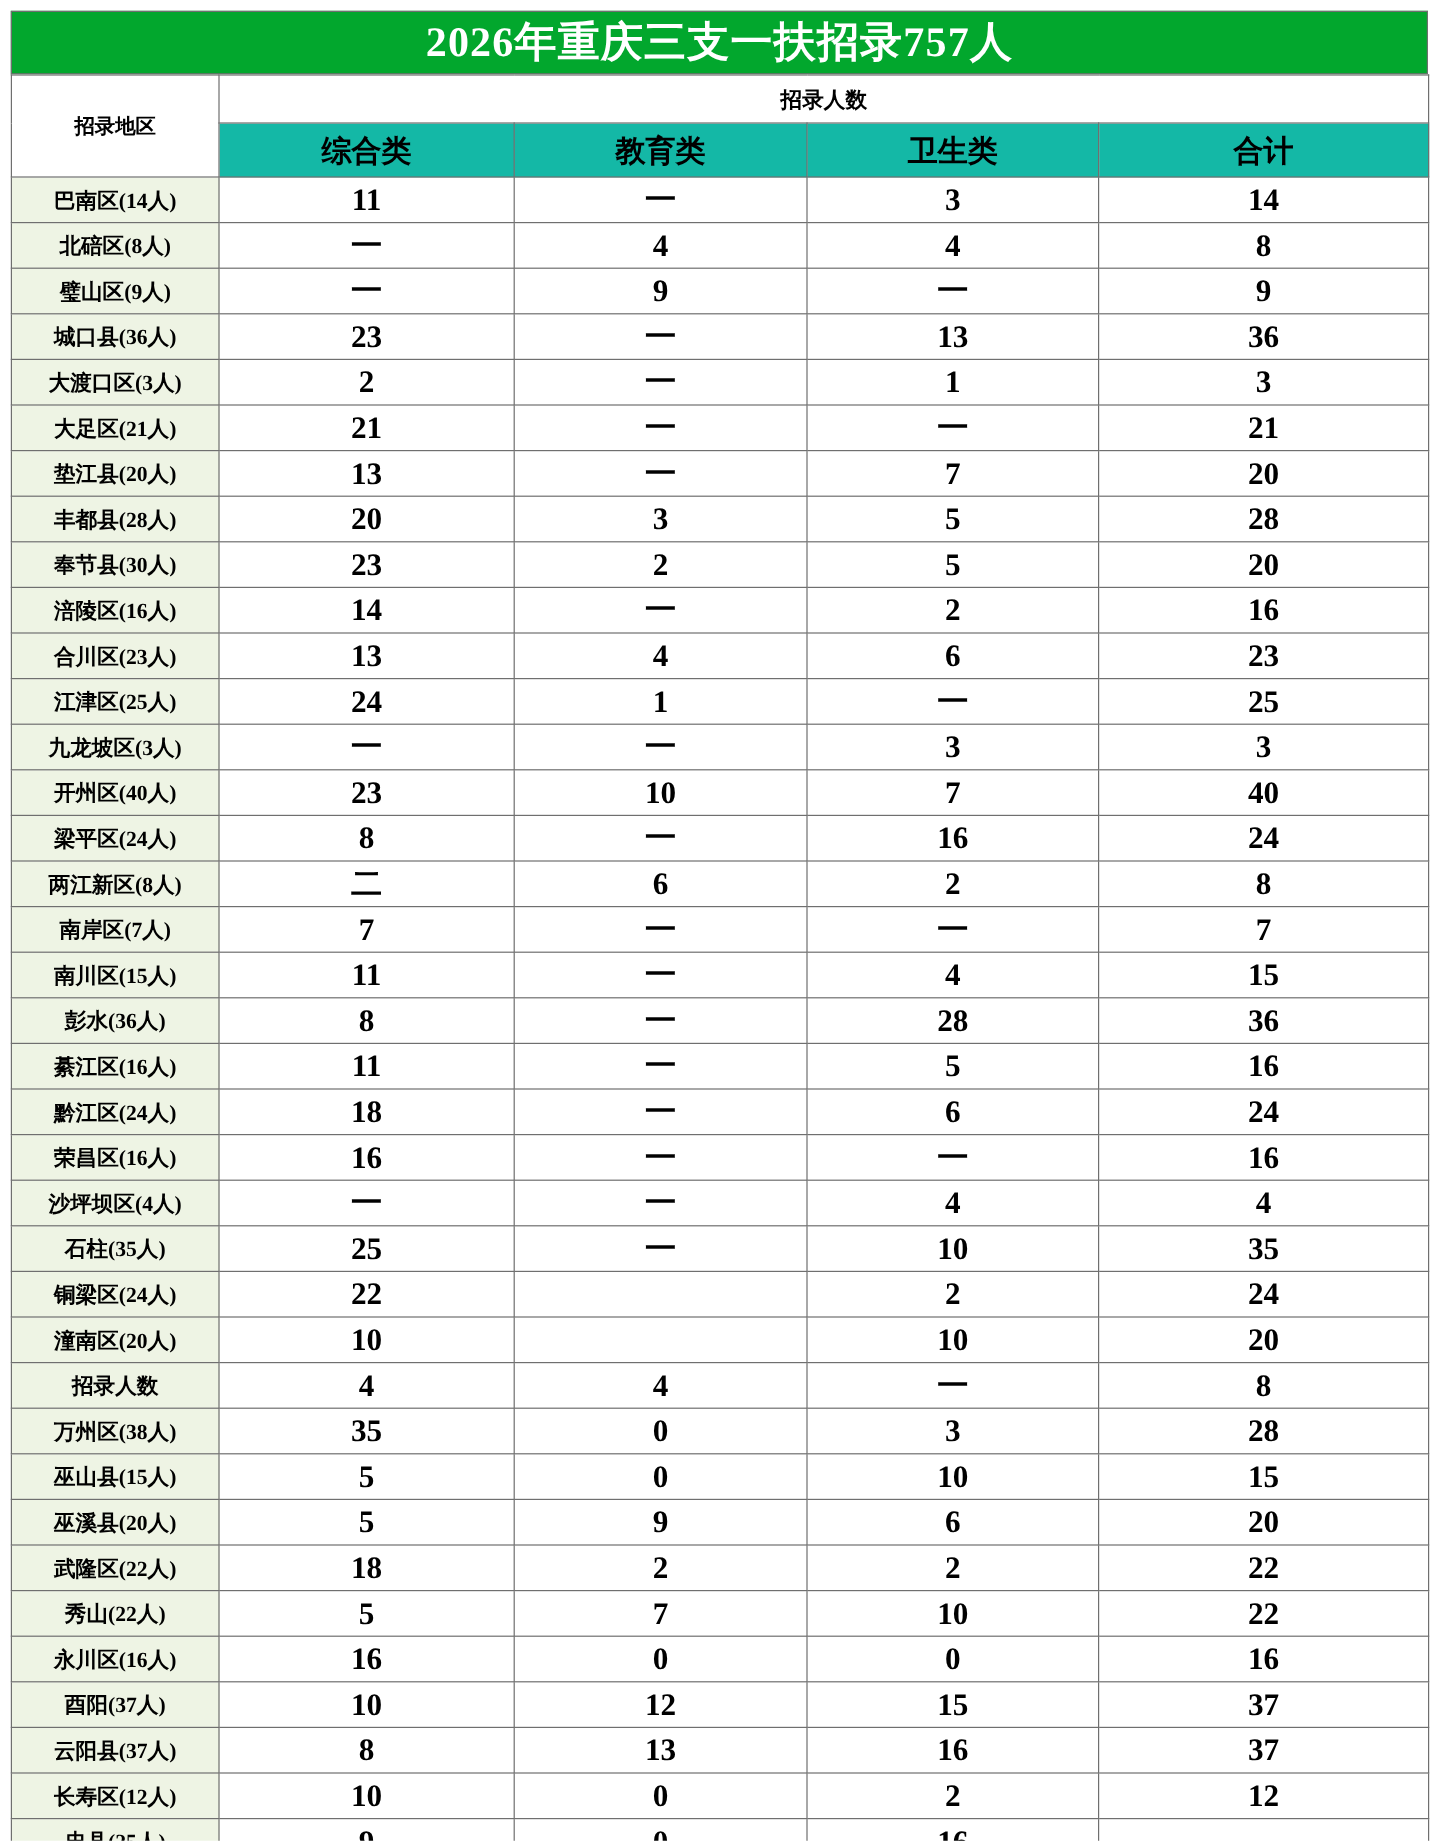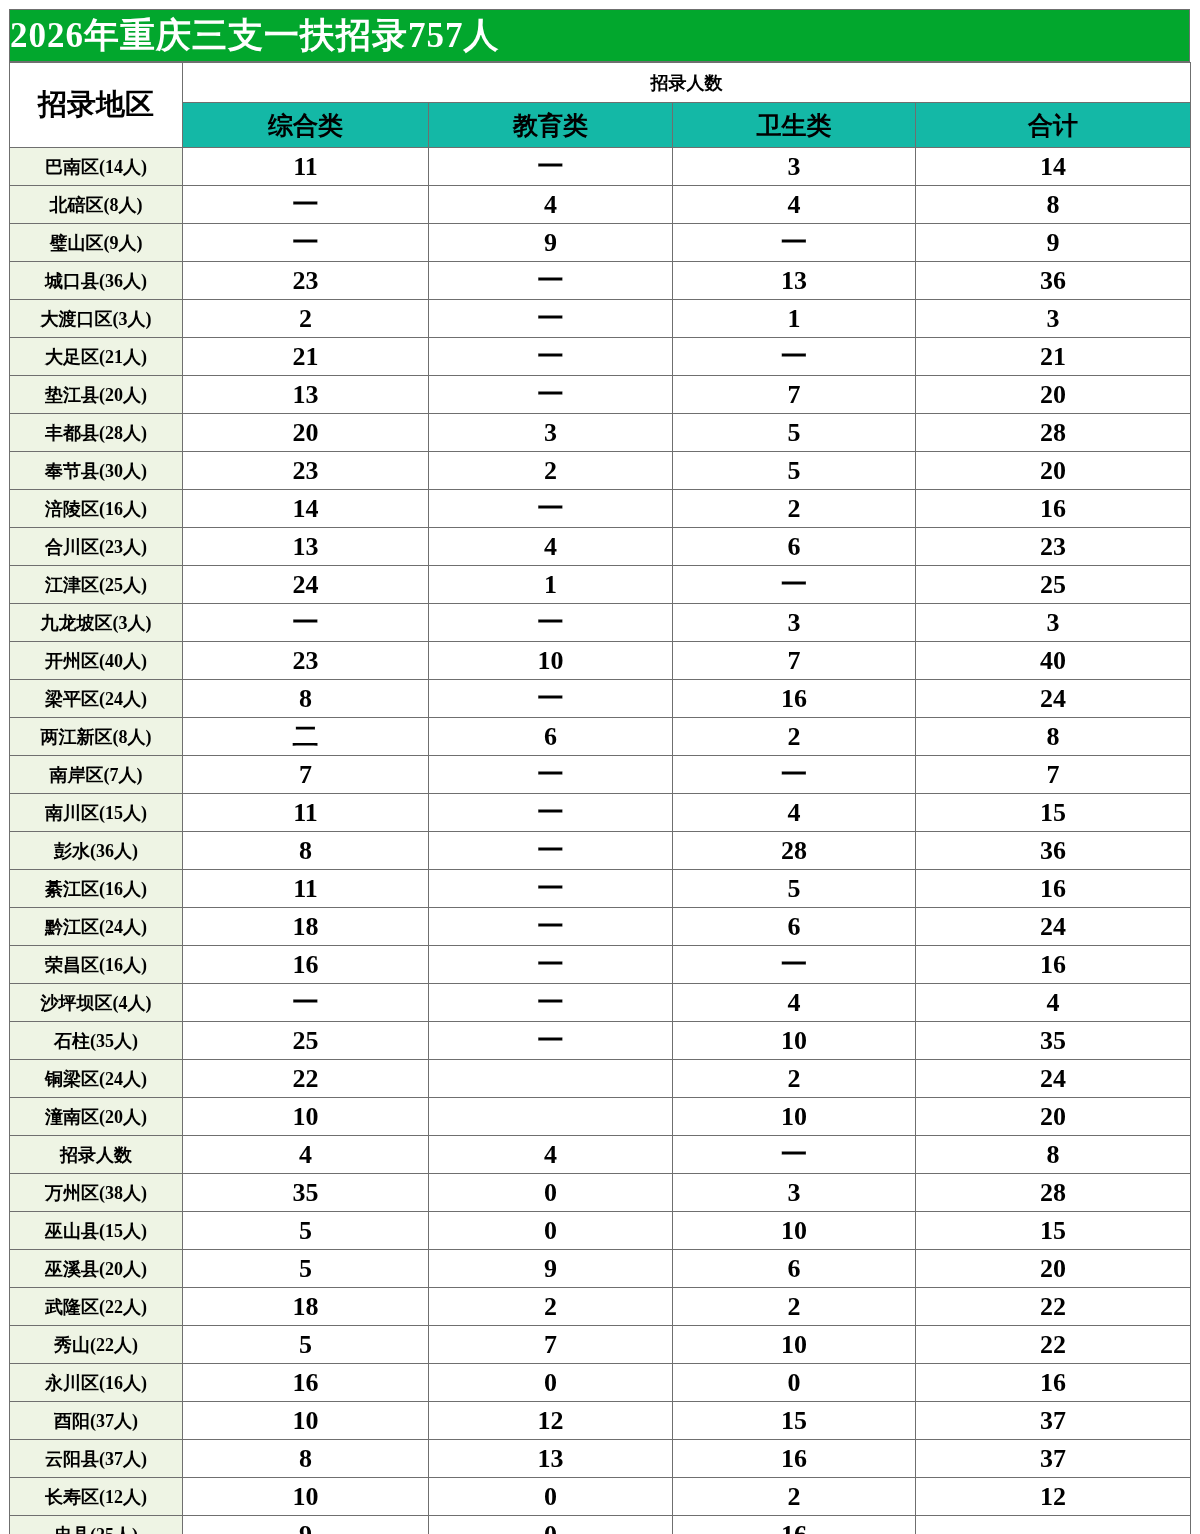--- a/index.html
+++ b/index.html
@@ -35,6 +35,7 @@
     box-sizing: border-box;
     display: flex;
     align-items: center;
+    justify-content: center;
   }
   .title-text {
     color: #ffffff;

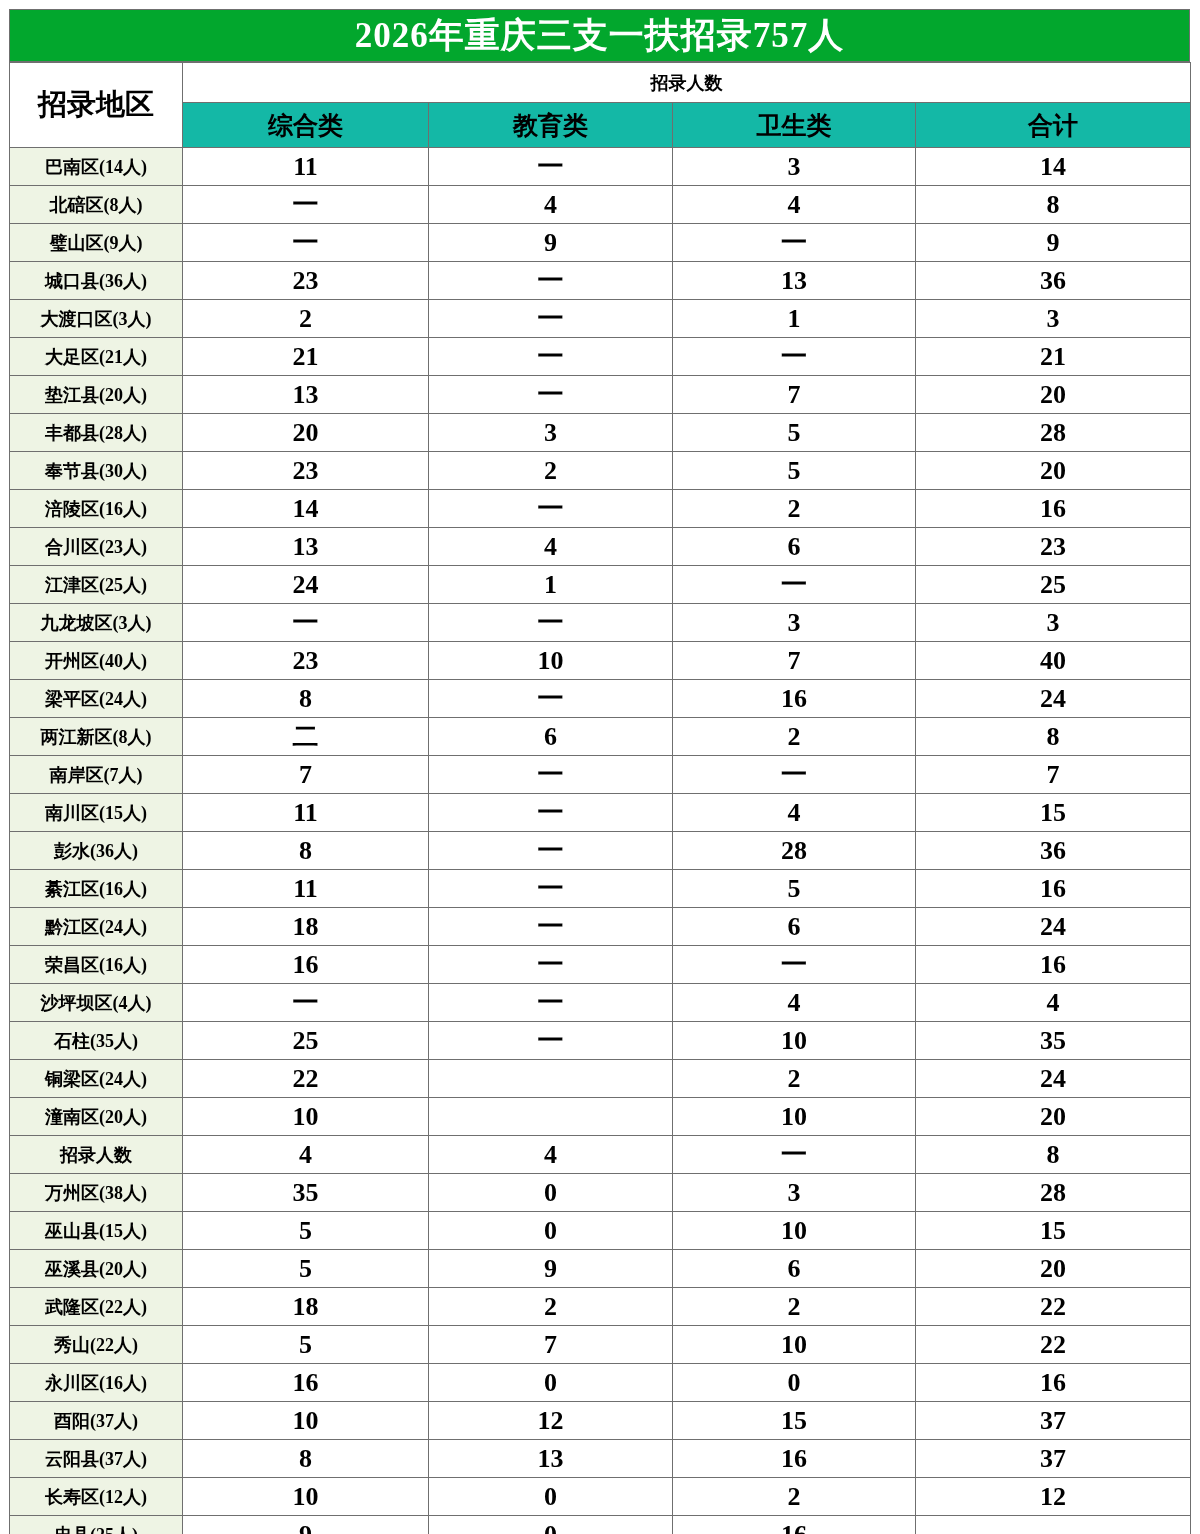--- a/index.html
+++ b/index.html
@@ -77,7 +77,7 @@
 
   th.region-head {
     height: 85px;
-    font-size: 29px;
+    font-size: 17px;
     background: #ffffff;
   }
   th.group-head {

